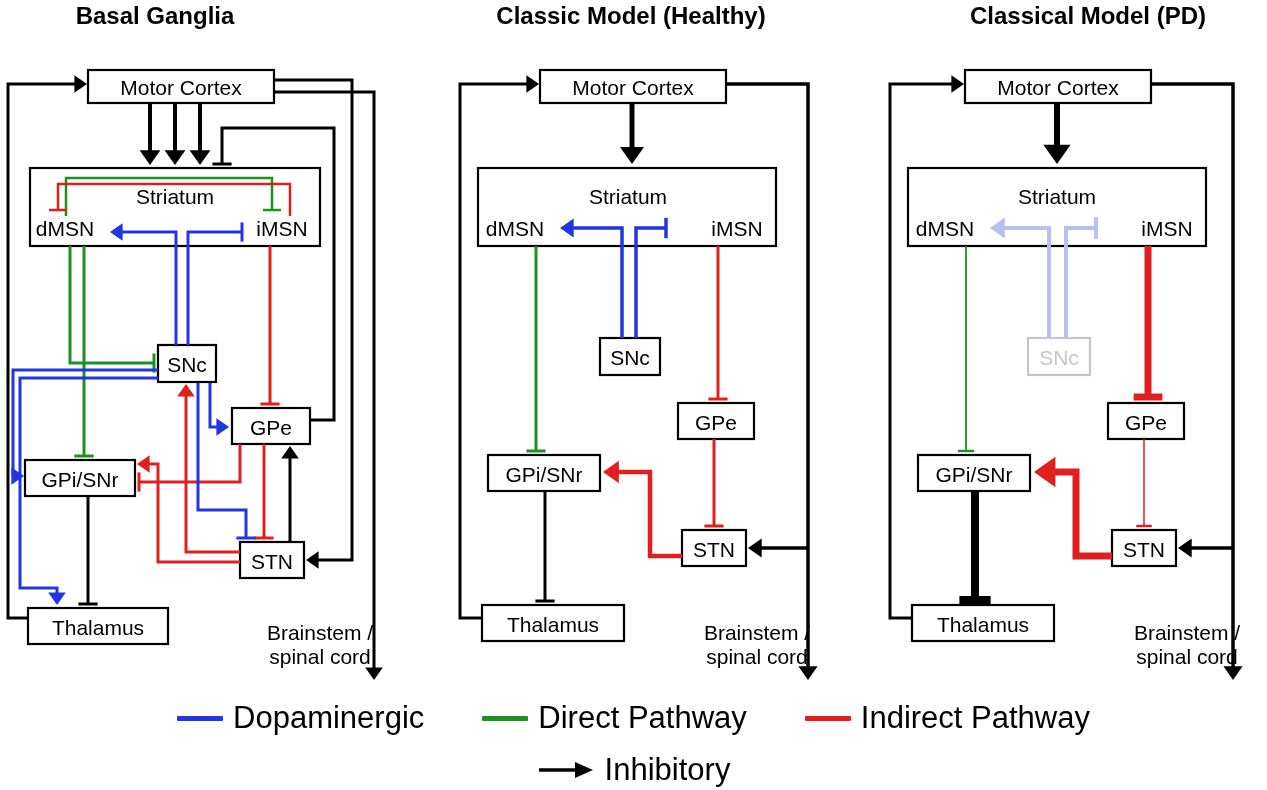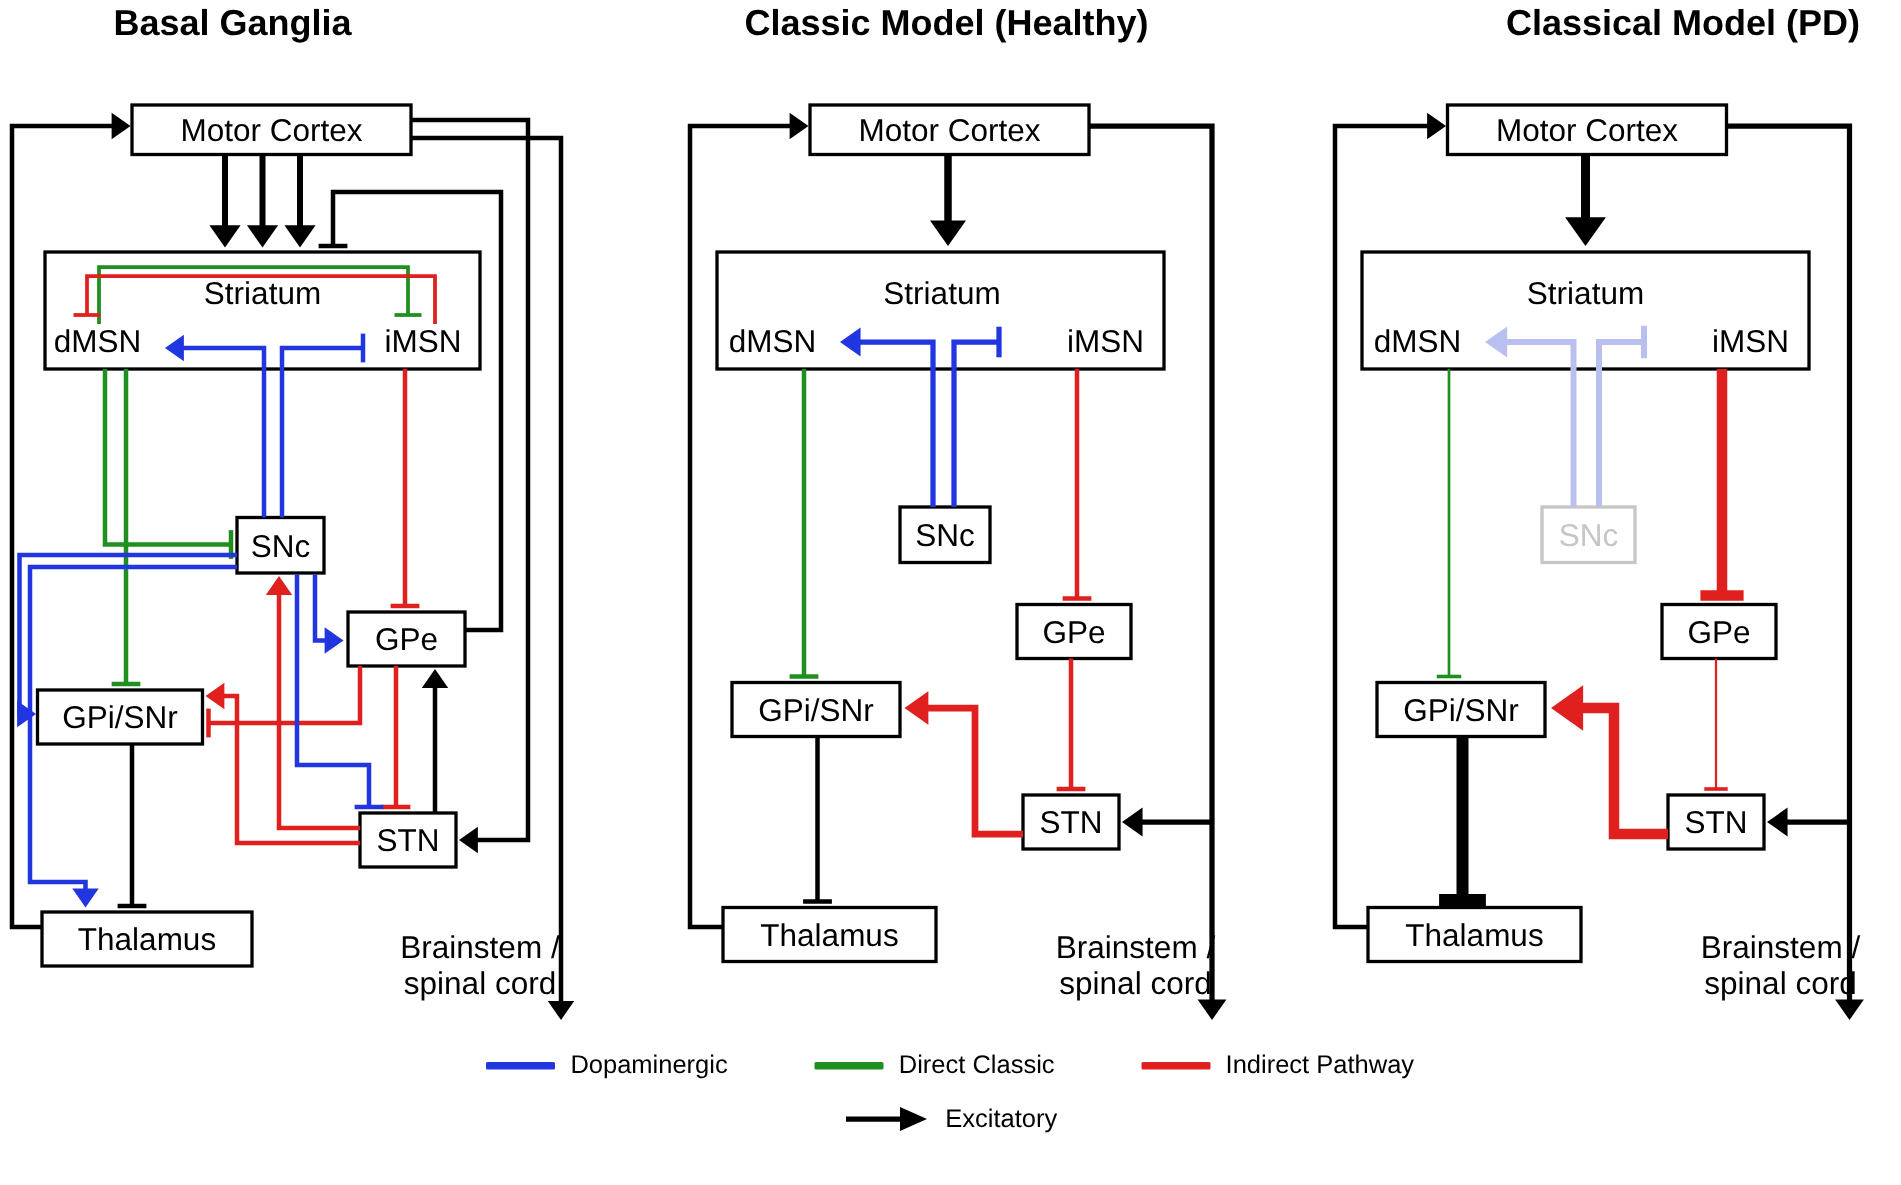--- a/index.html
+++ b/index.html
@@ -9,7 +9,7 @@
   #diagram text{font-family:"Liberation Sans",sans-serif;}
   .panel-title{position:absolute;top:2px;transform:translateX(-50%);
                font-size:24px;font-weight:bold;color:#000;white-space:nowrap;}
-  .pt1{left:155px;} .pt2{left:631px;} .pt3{left:1122px;}
+  .pt1{left:155px;} .pt2{left:631px;} .pt3{left:1088px;}
   .legend{position:absolute;left:0;right:0;top:700px;display:flex;
           flex-direction:column;align-items:center;gap:16px;}
   .legend-row{display:flex;align-items:center;gap:58px;}

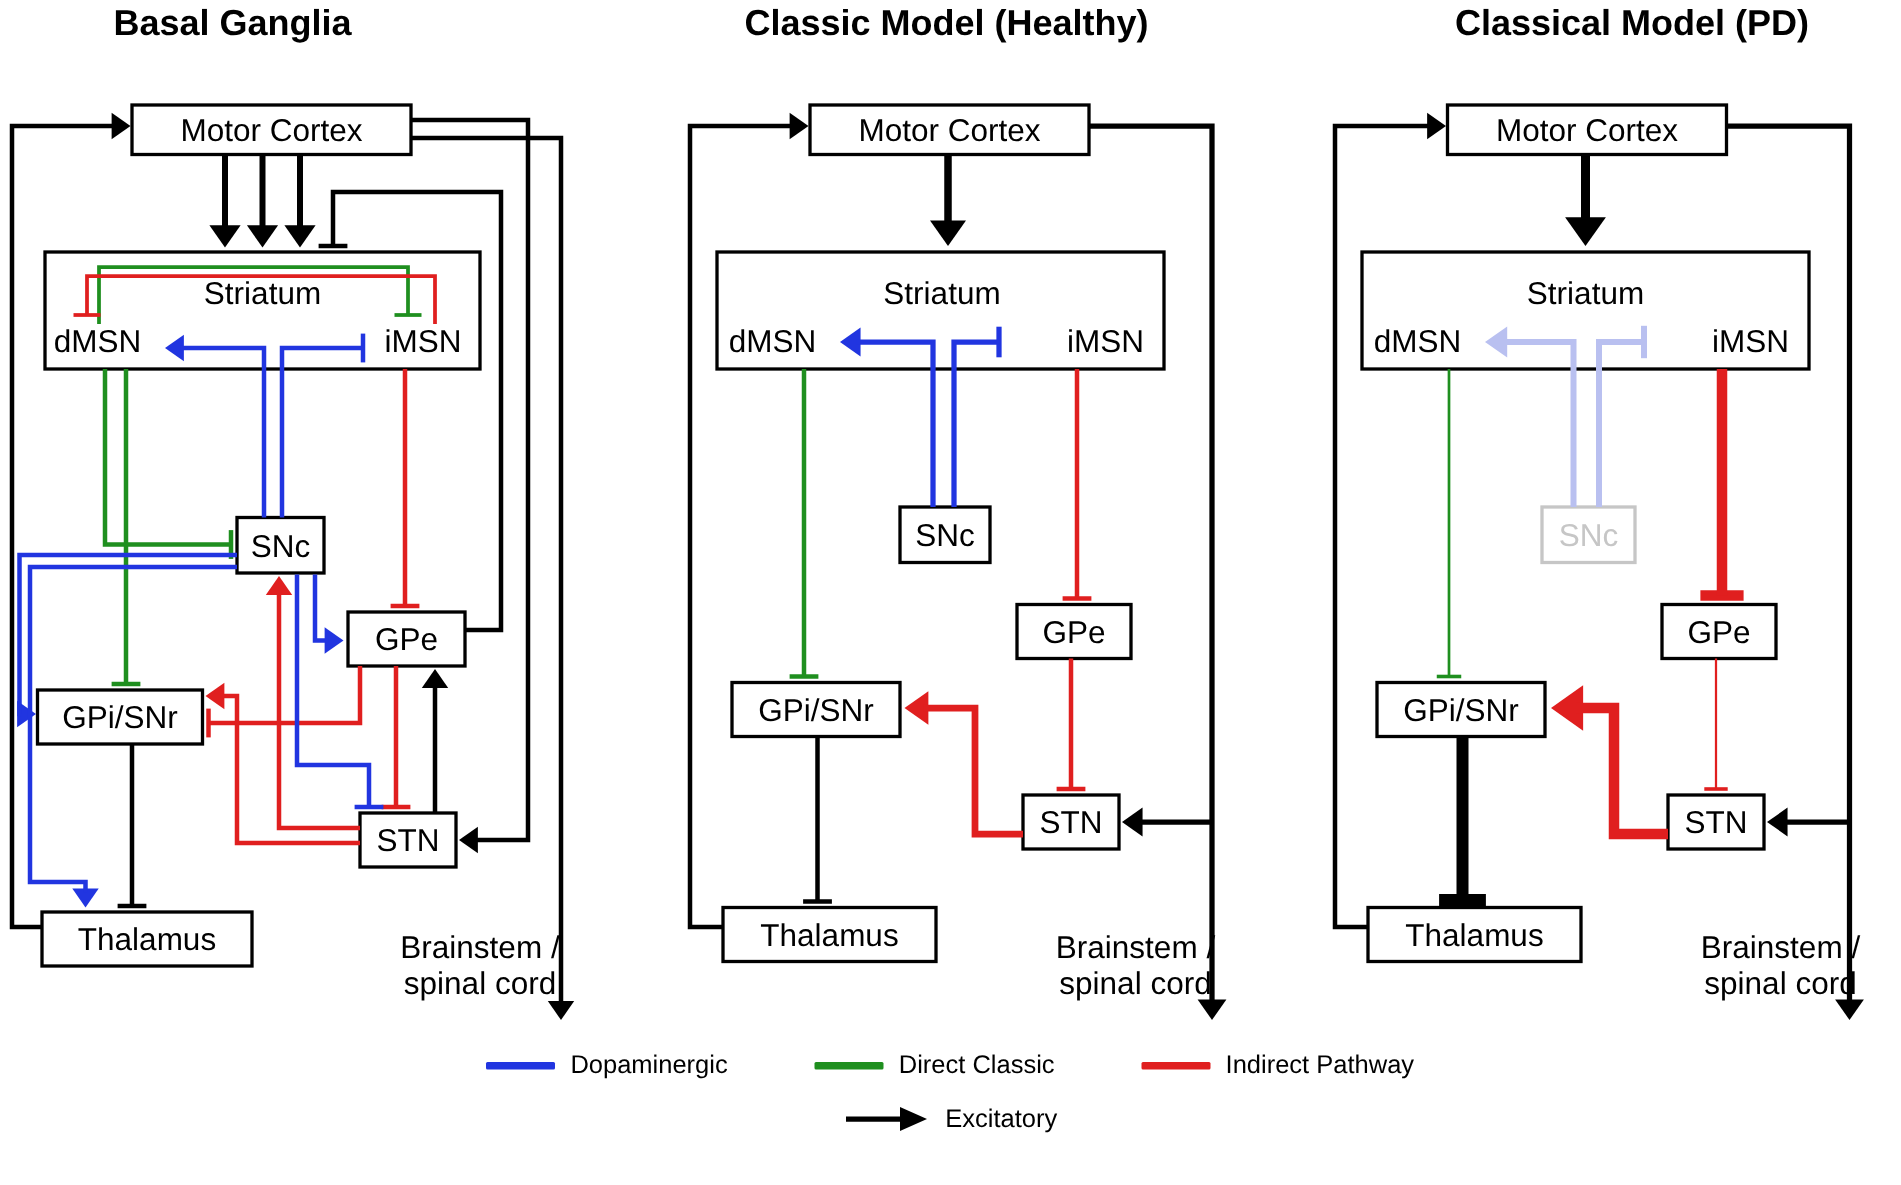--- a/index.html
+++ b/index.html
@@ -13,7 +13,7 @@
   .legend{position:absolute;left:0;right:0;top:700px;display:flex;
           flex-direction:column;align-items:center;gap:16px;}
   .legend-row{display:flex;align-items:center;gap:58px;}
-  .legend-item{display:flex;align-items:center;gap:10px;font-size:17px;color:#000;}
+  .legend-item{display:flex;align-items:center;gap:10px;font-size:31px;color:#000;}
   .line-swatch{display:inline-block;width:46px;height:5px;border-radius:1px;background:#000;}
   .marker-glyph{display:inline-block;}
 </style>

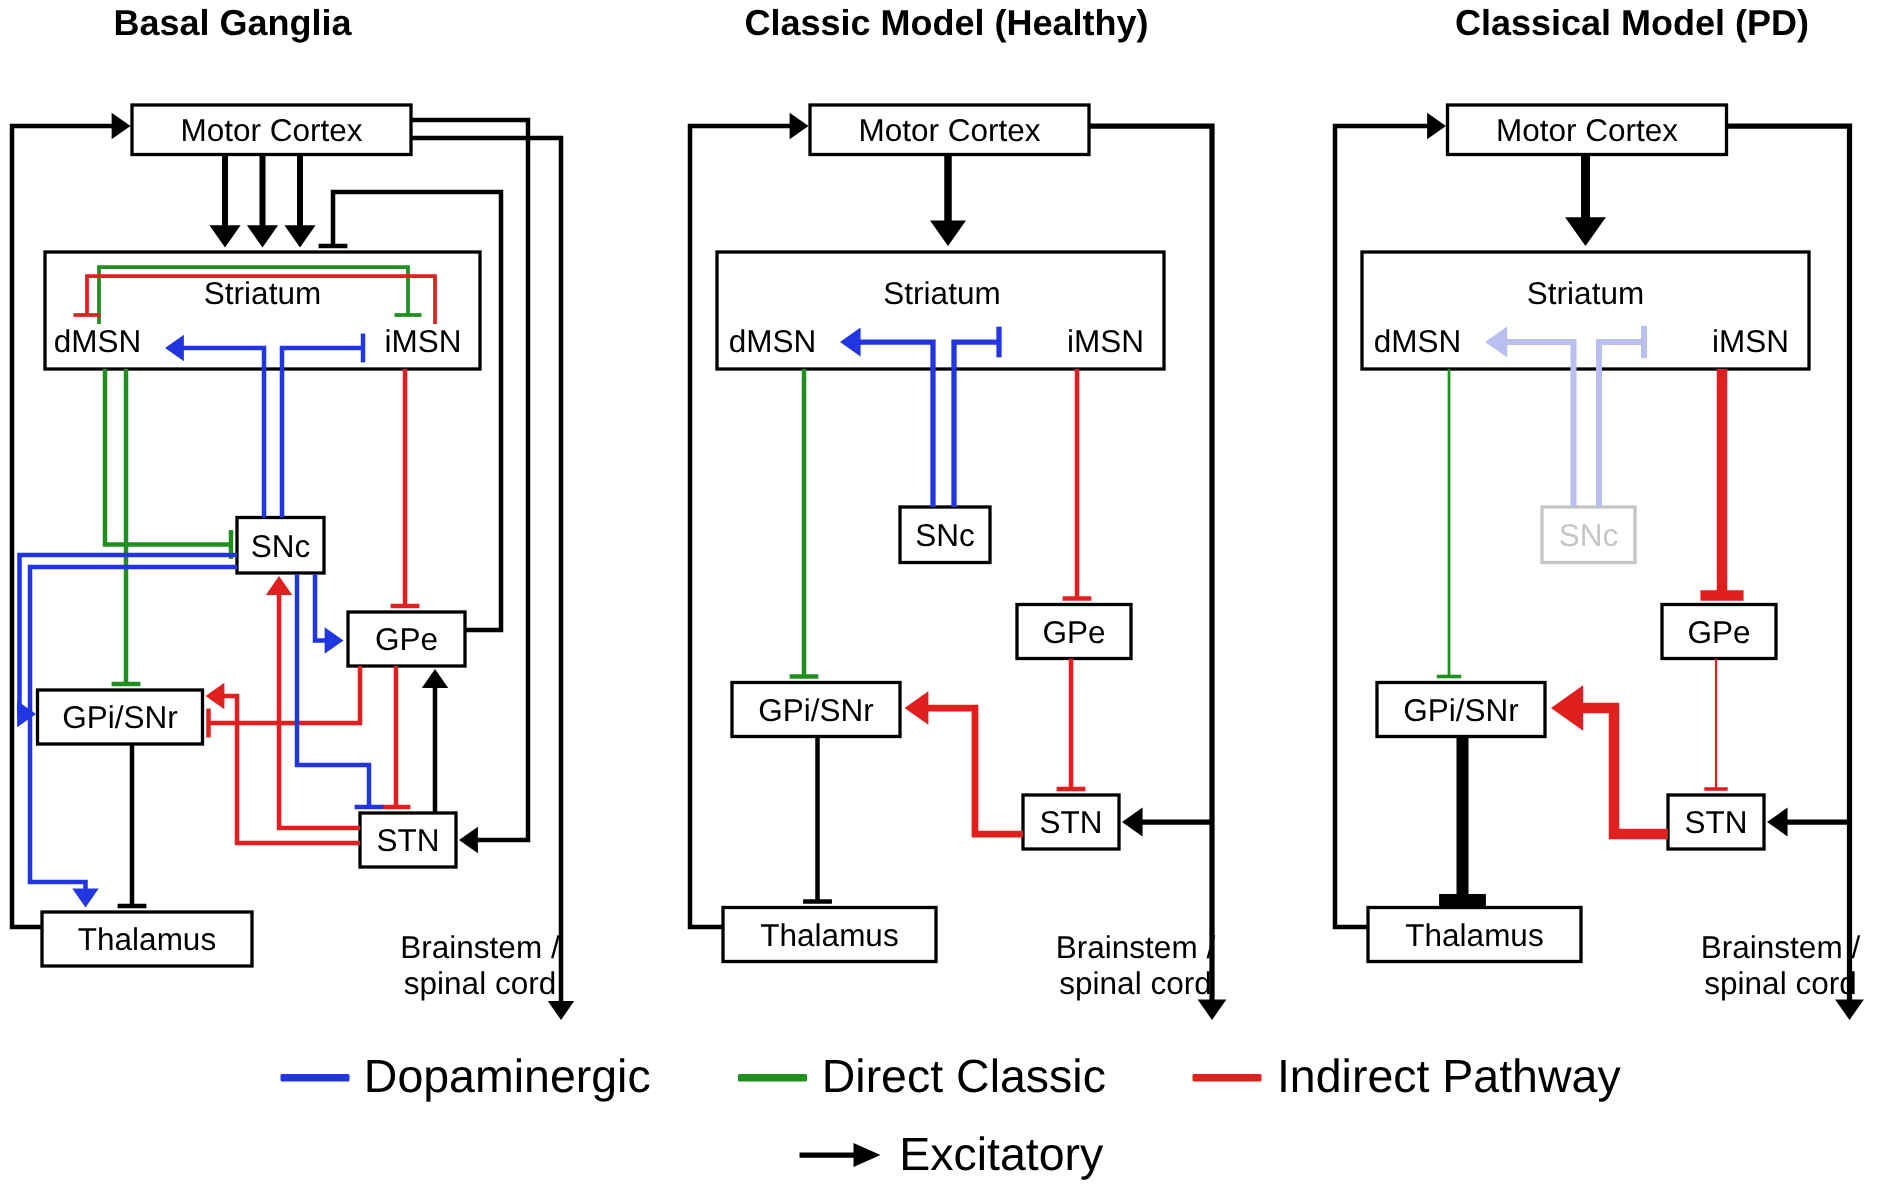--- a/index.html
+++ b/index.html
@@ -189,7 +189,7 @@
       </div>
       <div class="legend-item">
         <span class="line-swatch" style="background: rgb(31, 143, 31);"></span>
-        <span>Direct Classic</span>
+        <span>Direct Pathway</span>
       </div>
       <div class="legend-item">
         <span class="line-swatch" style="background: rgb(224, 31, 31);"></span>

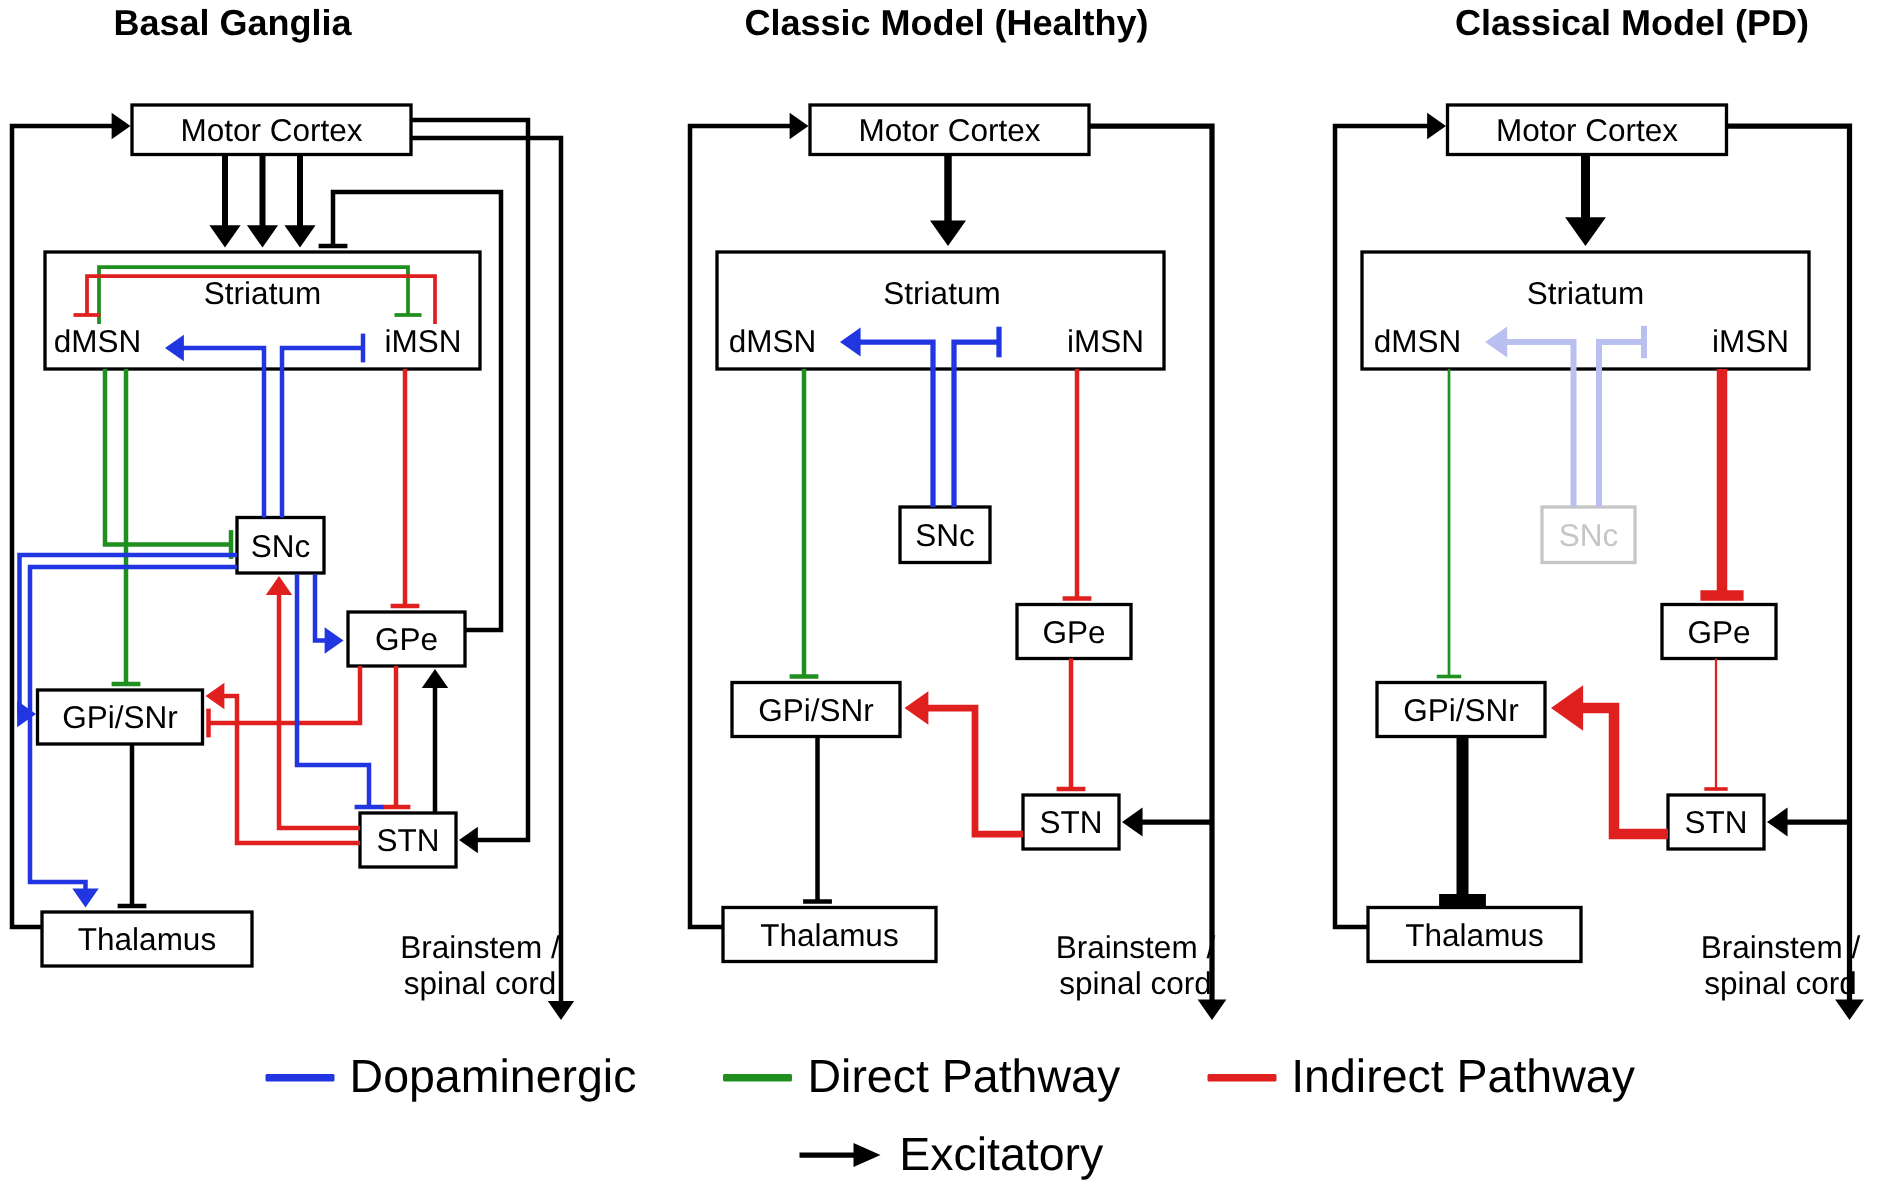--- a/index.html
+++ b/index.html
@@ -202,7 +202,7 @@
           <line x1="2" y1="10" x2="40" y2="10" stroke="#000" stroke-width="3.5"></line>
           <polygon points="38,2 56,10 38,18" fill="#000"></polygon>
         </svg>
-        <span>Excitatory</span>
+        <span>Inhibitory</span>
       </div>
     </div>
   </div>

